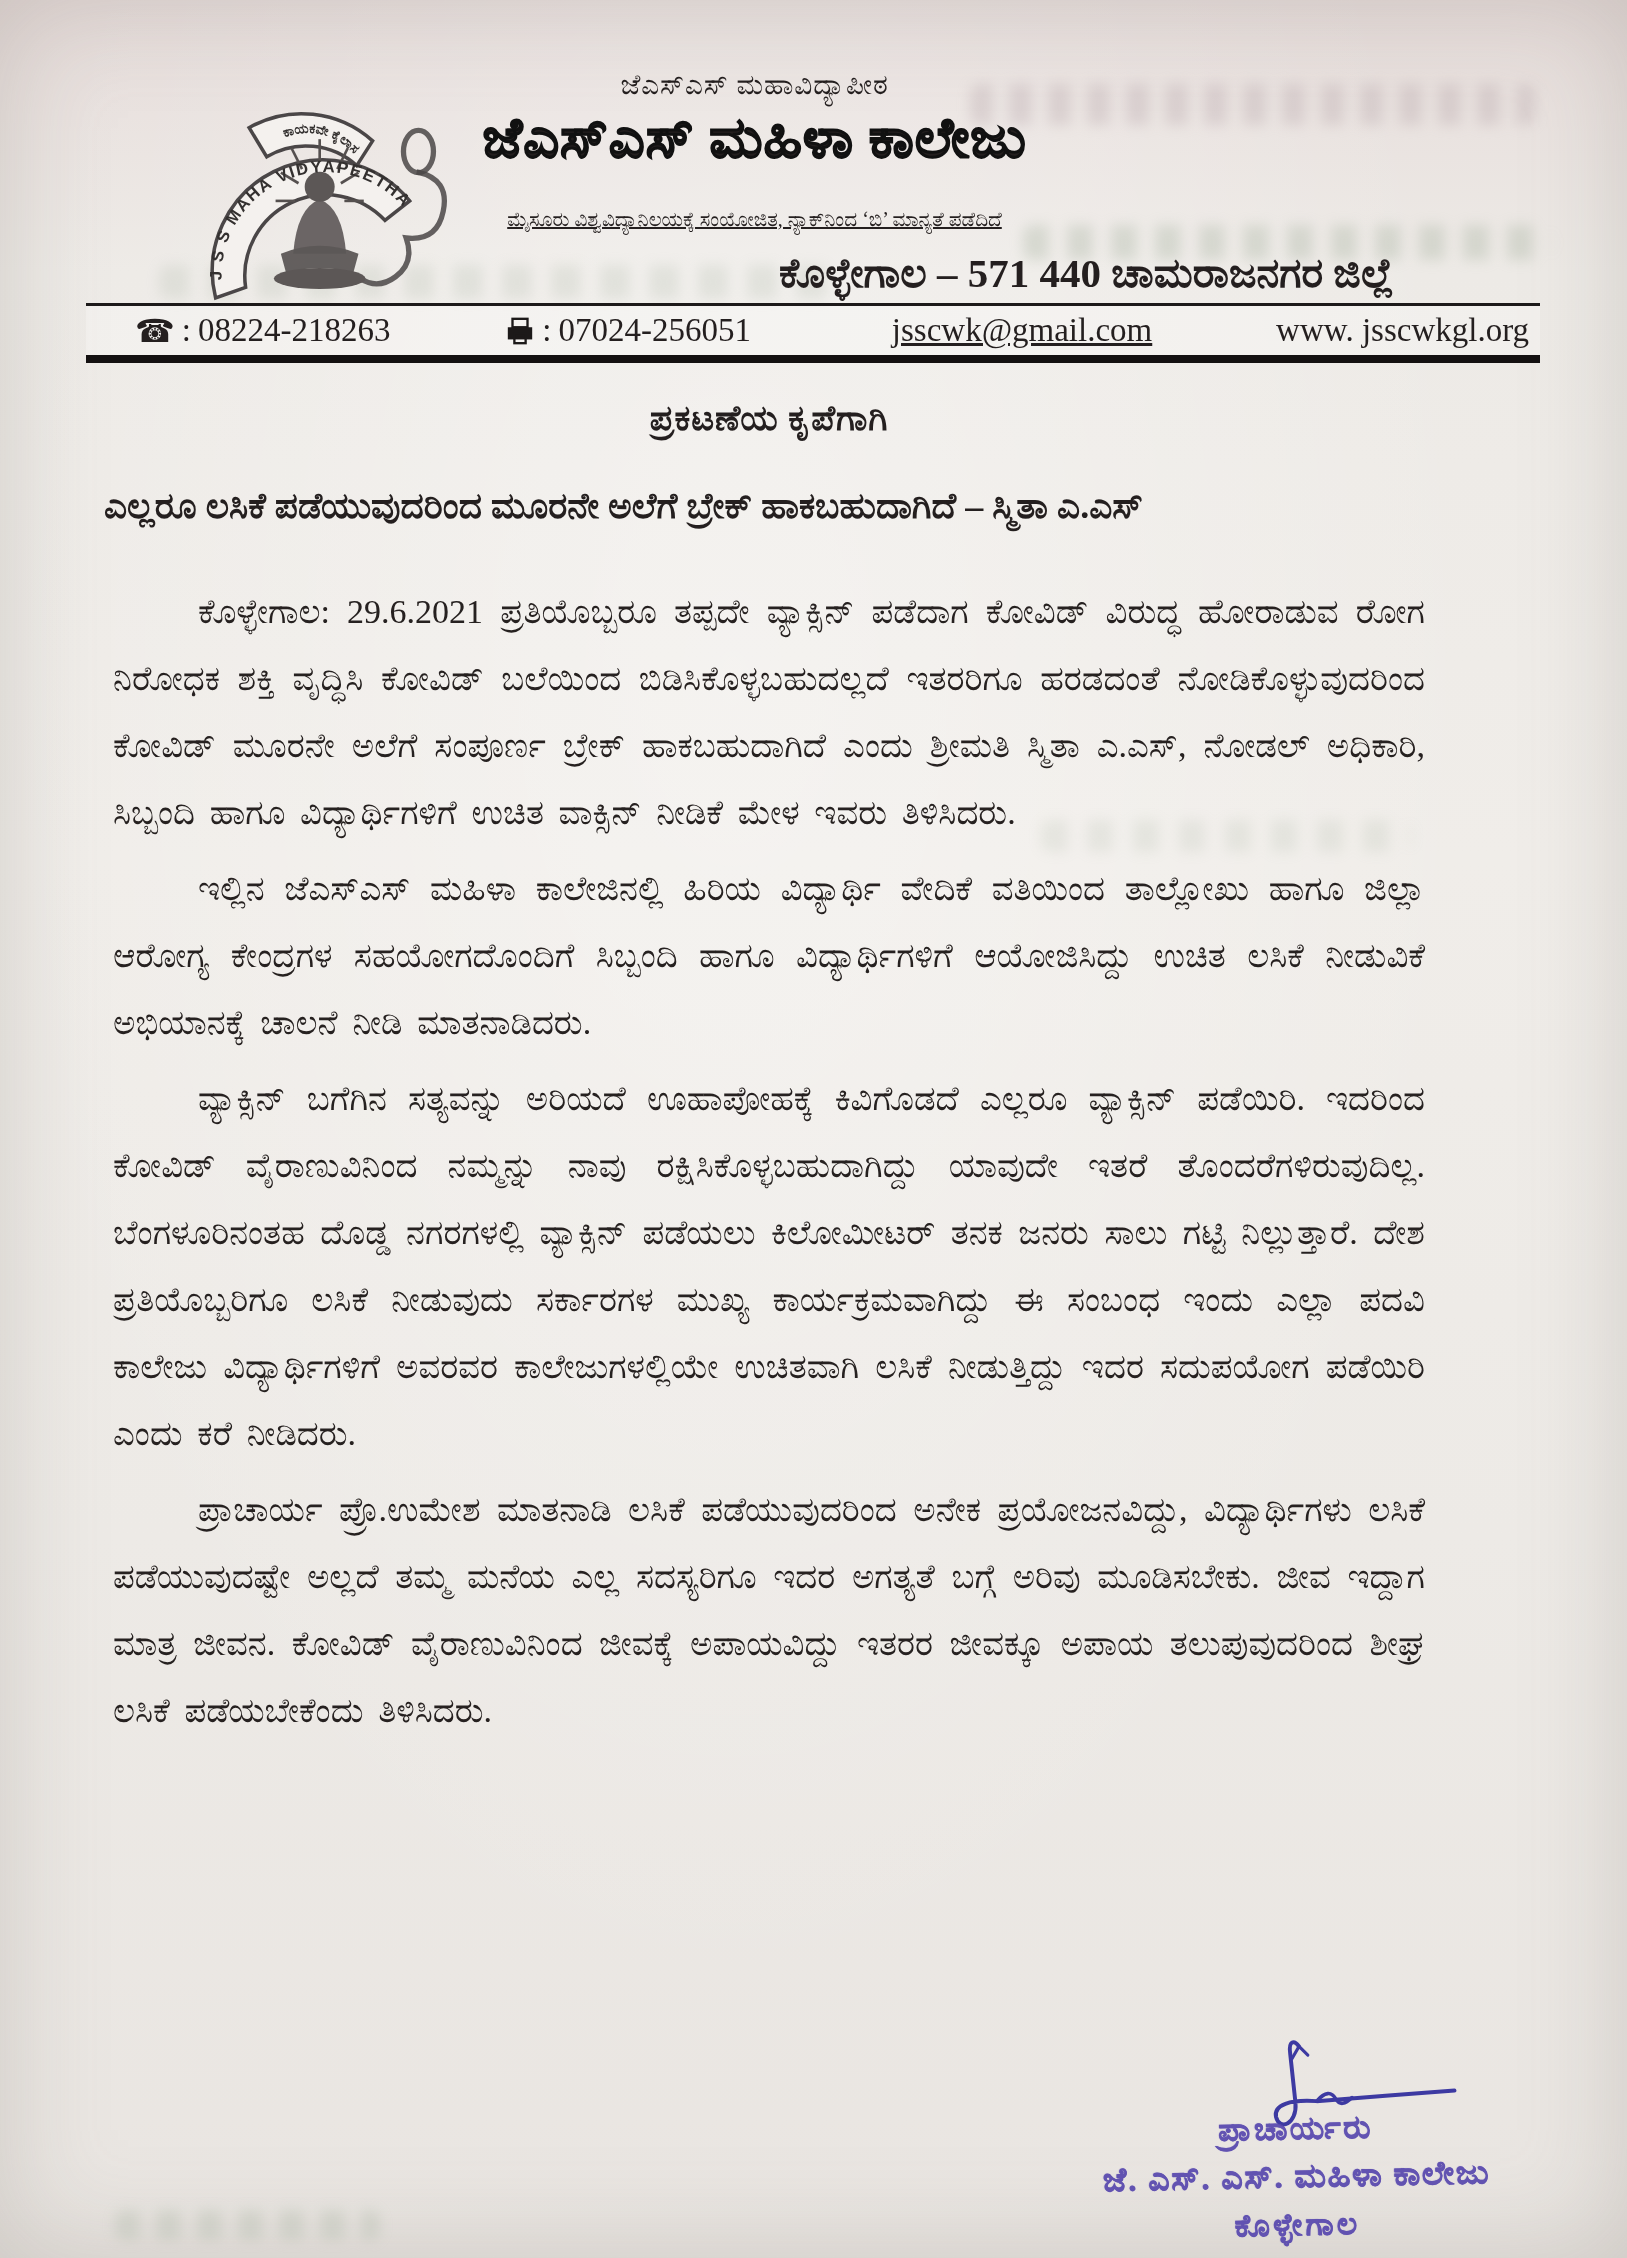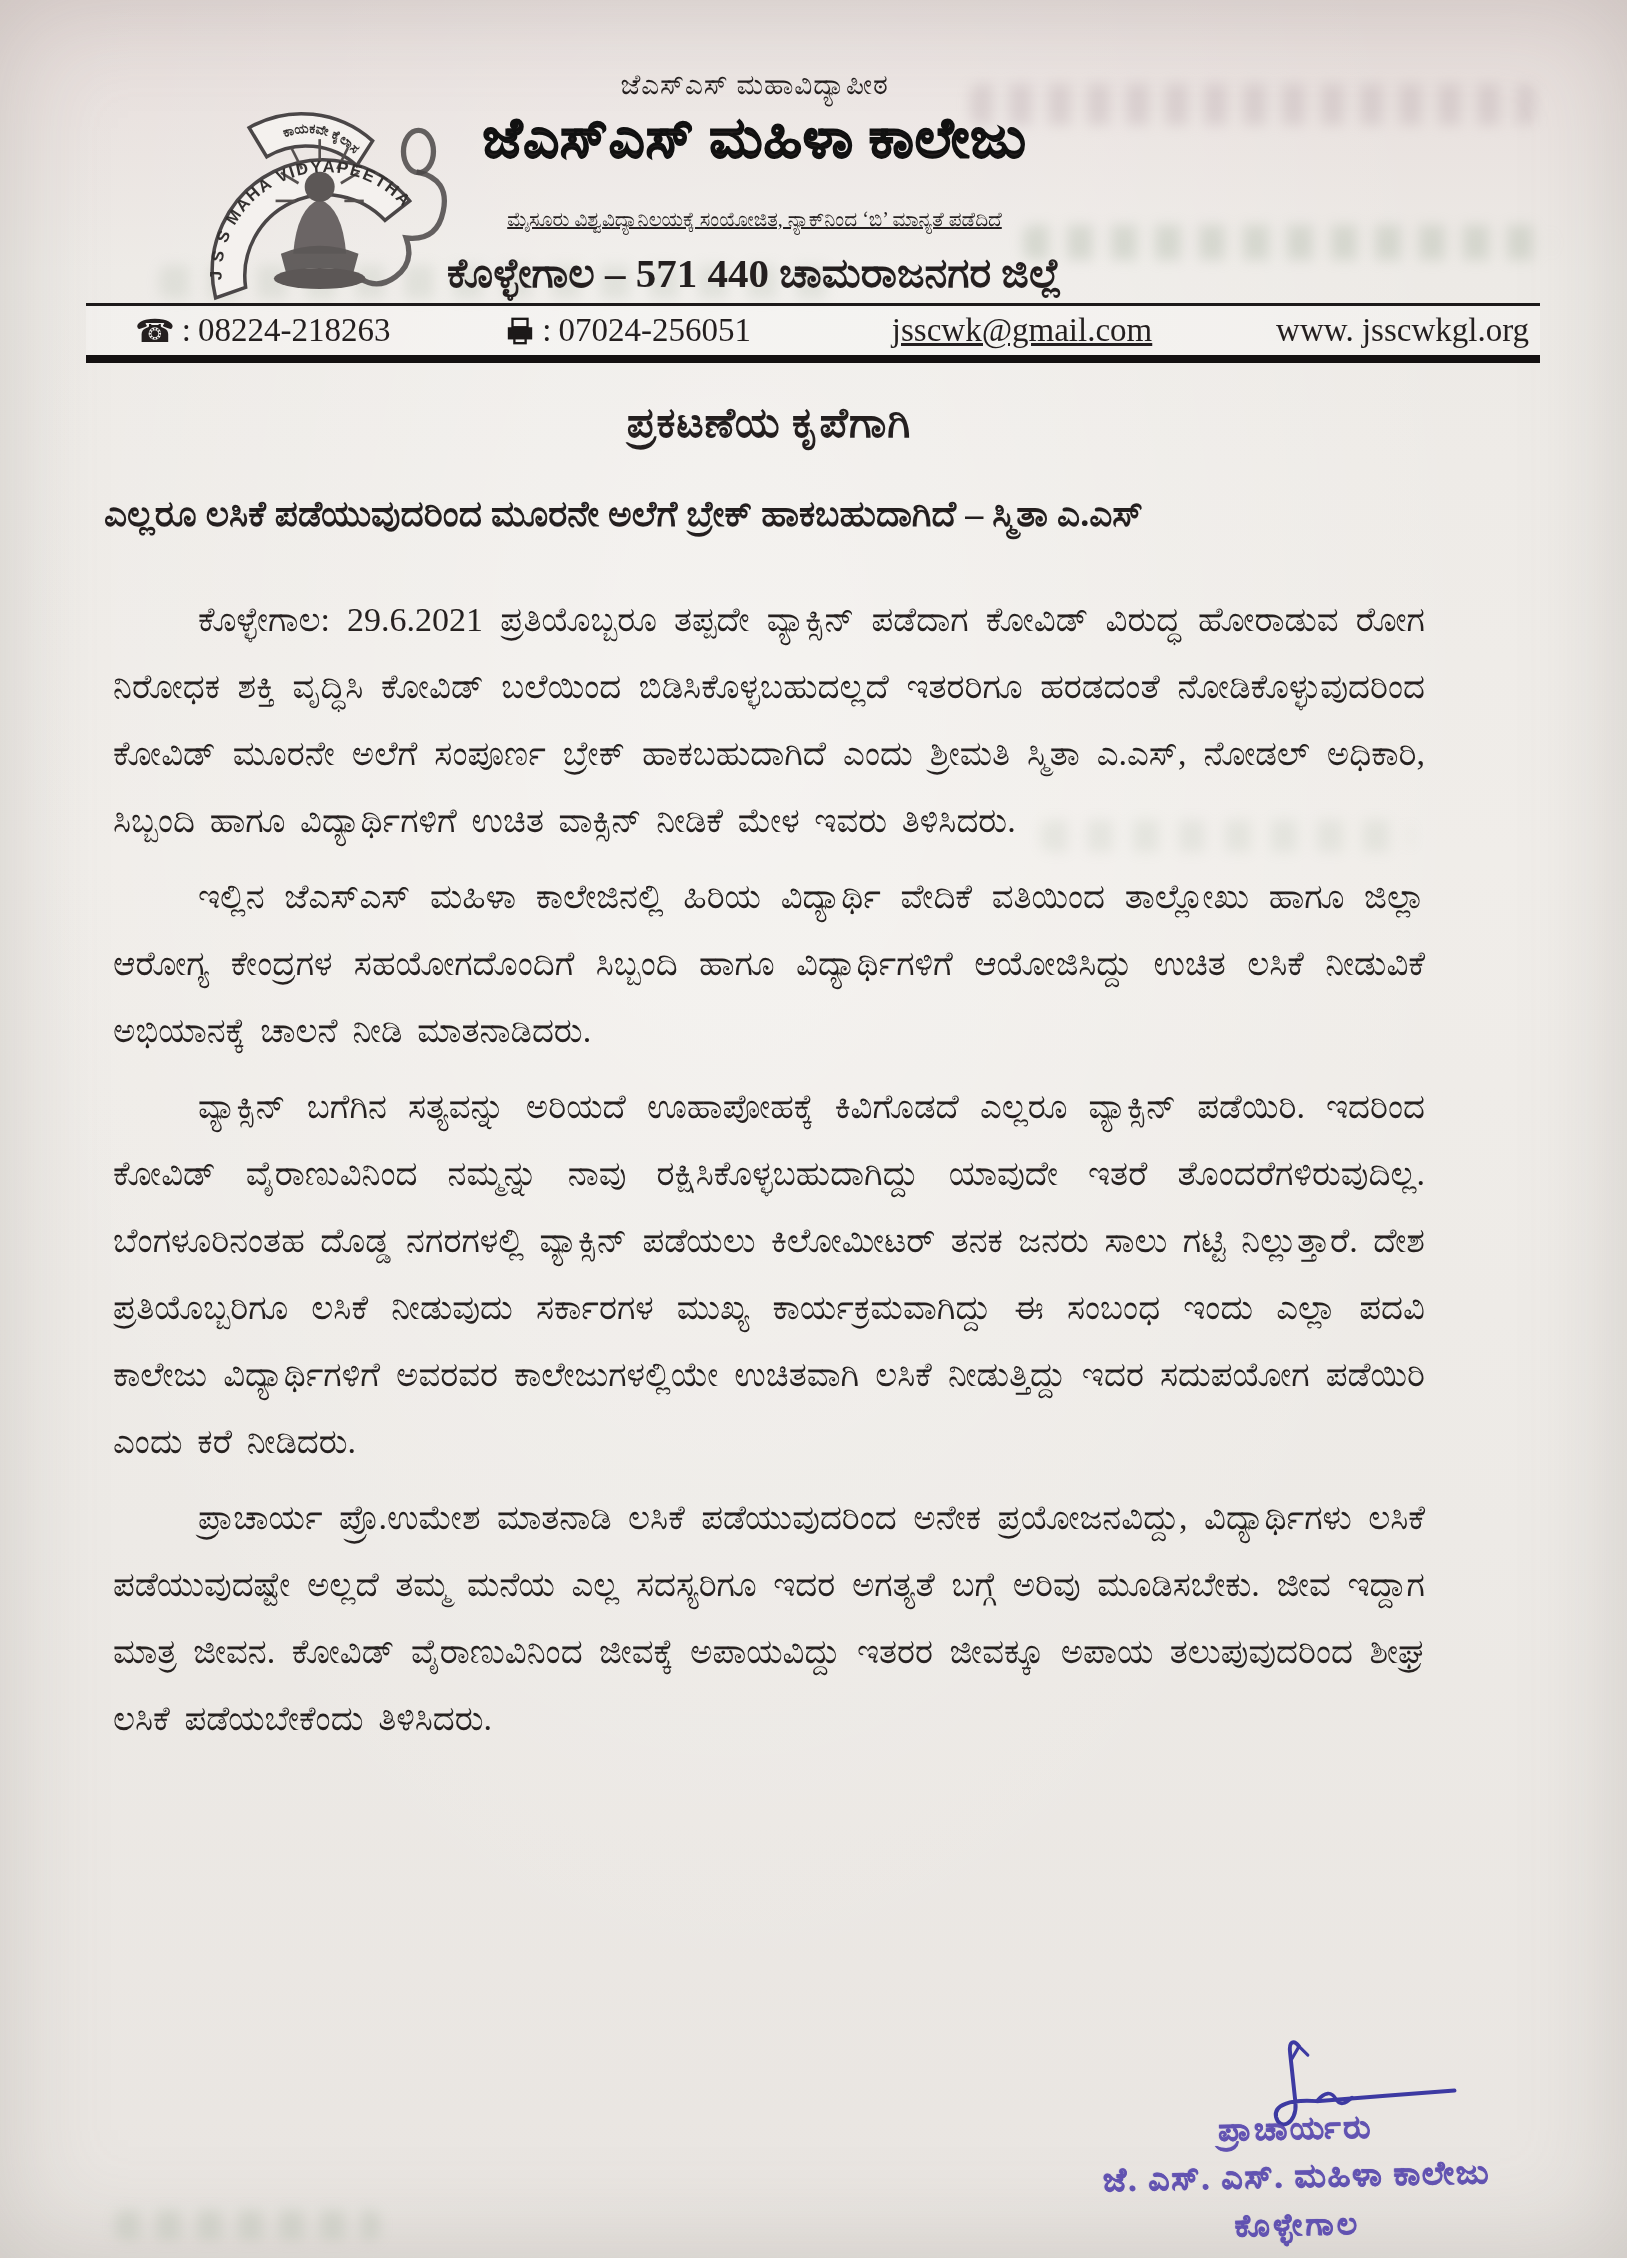--- a/index.html
+++ b/index.html
@@ -49,7 +49,7 @@
   .college     { position: absolute; top: 106px; width: 100%; font-size: 56px; font-weight: 700;
                  letter-spacing: 0.9px; -webkit-text-stroke: 1.3px #111; }
   .affiliation { position: absolute; top: 208px; width: 100%; font-size: 20px; text-decoration: underline; }
-  .address     { position: absolute; top: 249px; width: 100%; font-size: 41px; font-weight: 700; }
+  .address     { position: absolute; top: 249px; width: 100%; font-size: 41px; font-weight: 700; text-align: right; }
 
   .contact-bar {
     position: absolute; left: 86px; right: 88px; top: 303px;

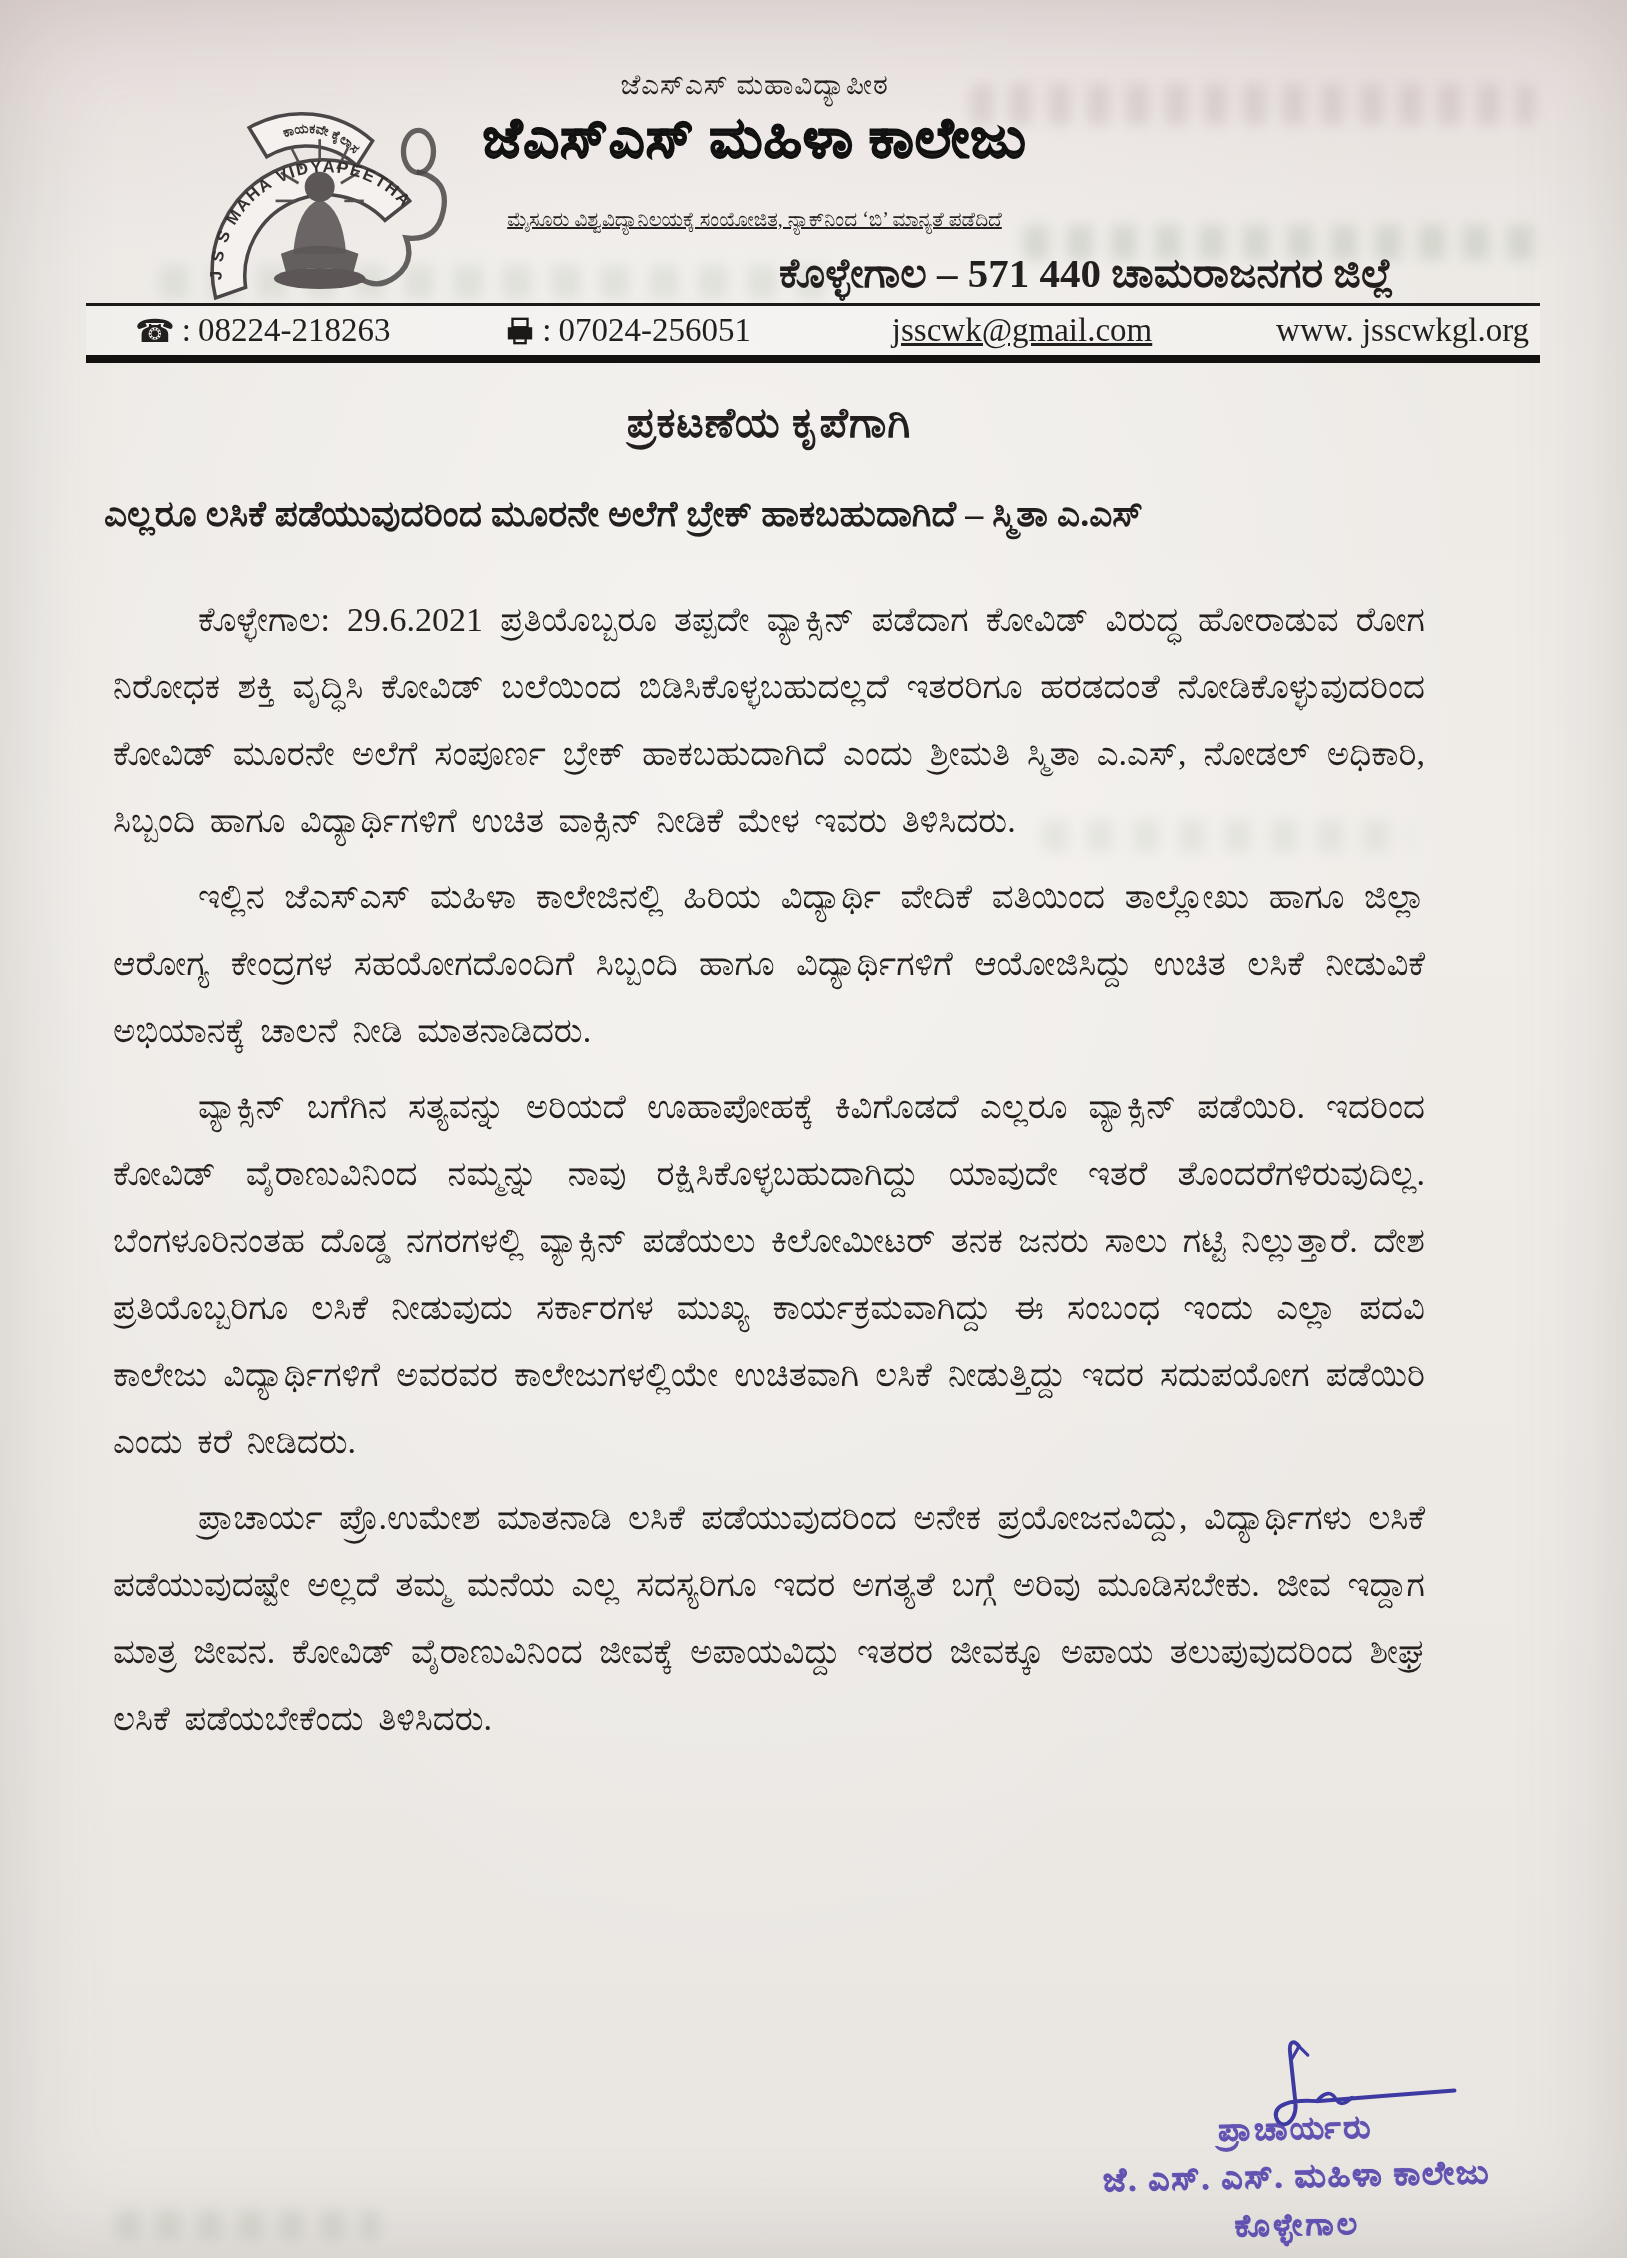--- a/index.html
+++ b/index.html
@@ -74,7 +74,7 @@
     position: absolute; left: 104px; right: 194px; top: 399px;
   }
   .doc-title {
-    text-align: center; font-size: 42px; font-weight: 700;
+    text-align: center; font-size: 35px; font-weight: 700;
     margin: 0 0 46px 0; letter-spacing: 0.9px;
   }
   .doc-headline {

